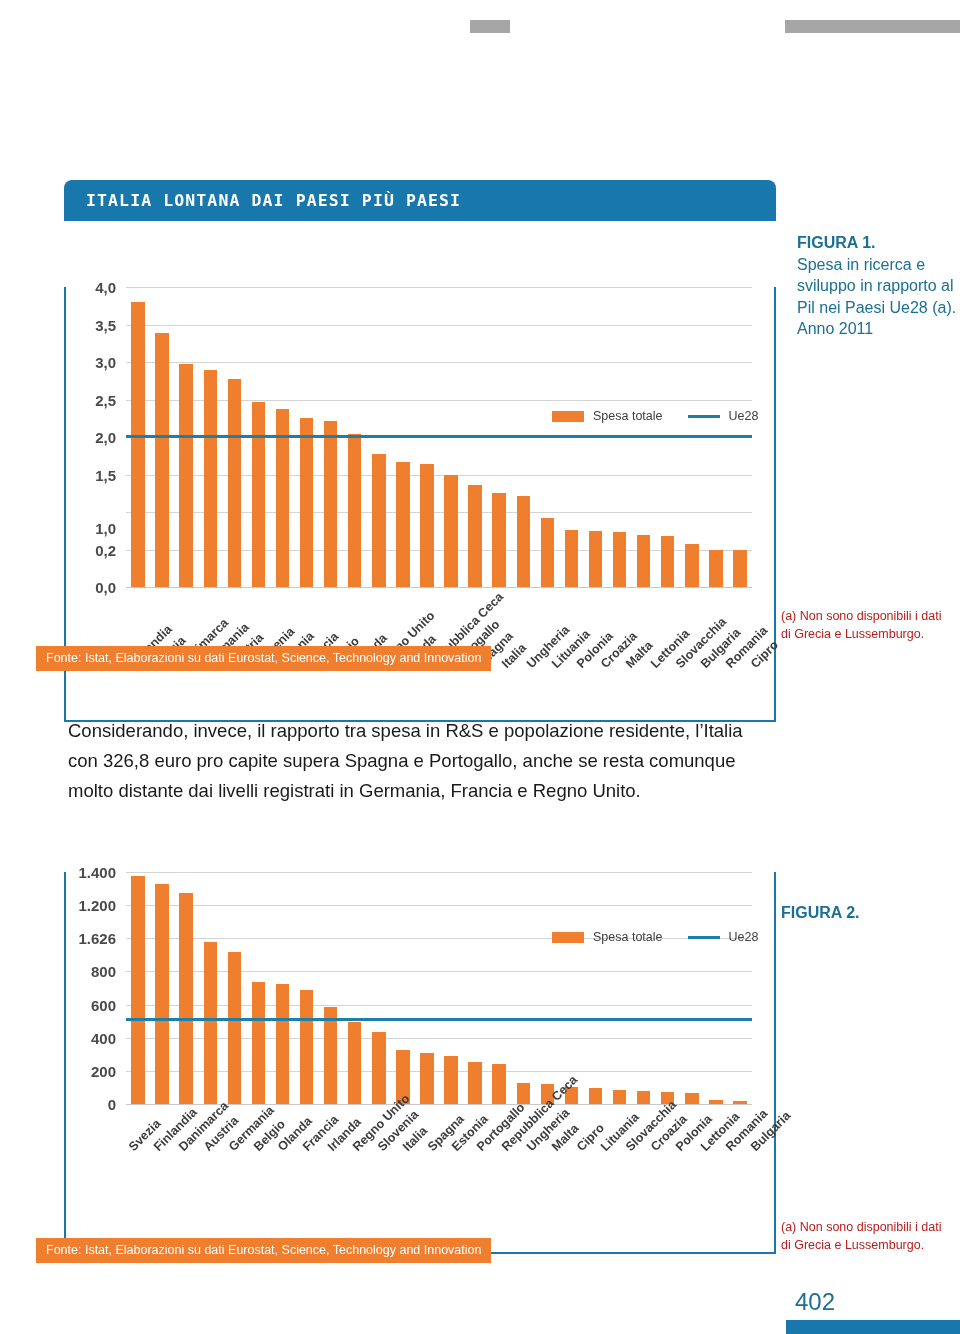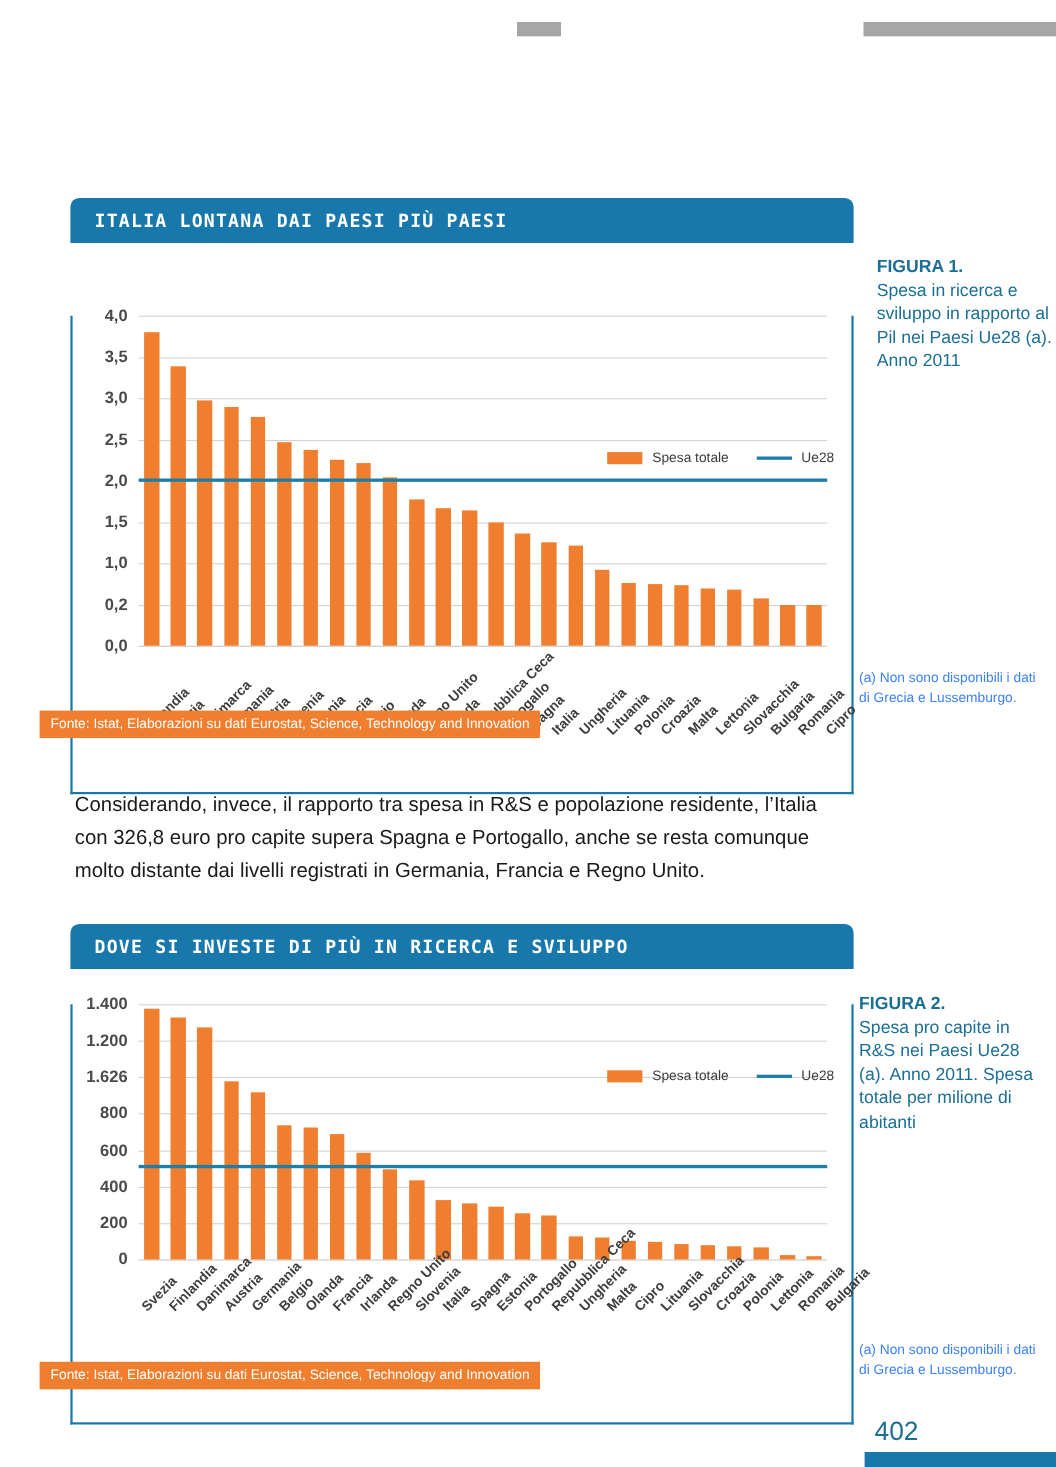--- a/index.html
+++ b/index.html
@@ -161,7 +161,7 @@
           <div class="ylabels" id="p1y">
               <div class="ylabel" style="top: 300px;">0,0</div>
               <div class="ylabel" style="top: 262.5px;">0,2</div>
-              <div class="ylabel" style="top: 225px;">1,0</div>
+              <div class="ylabel" style="top: 241px;">1,0</div>
               <div class="ylabel" style="top: 187.5px;">1,5</div>
               <div class="ylabel" style="top: 150px;">2,0</div>
               <div class="ylabel" style="top: 112.5px;">2,5</div>

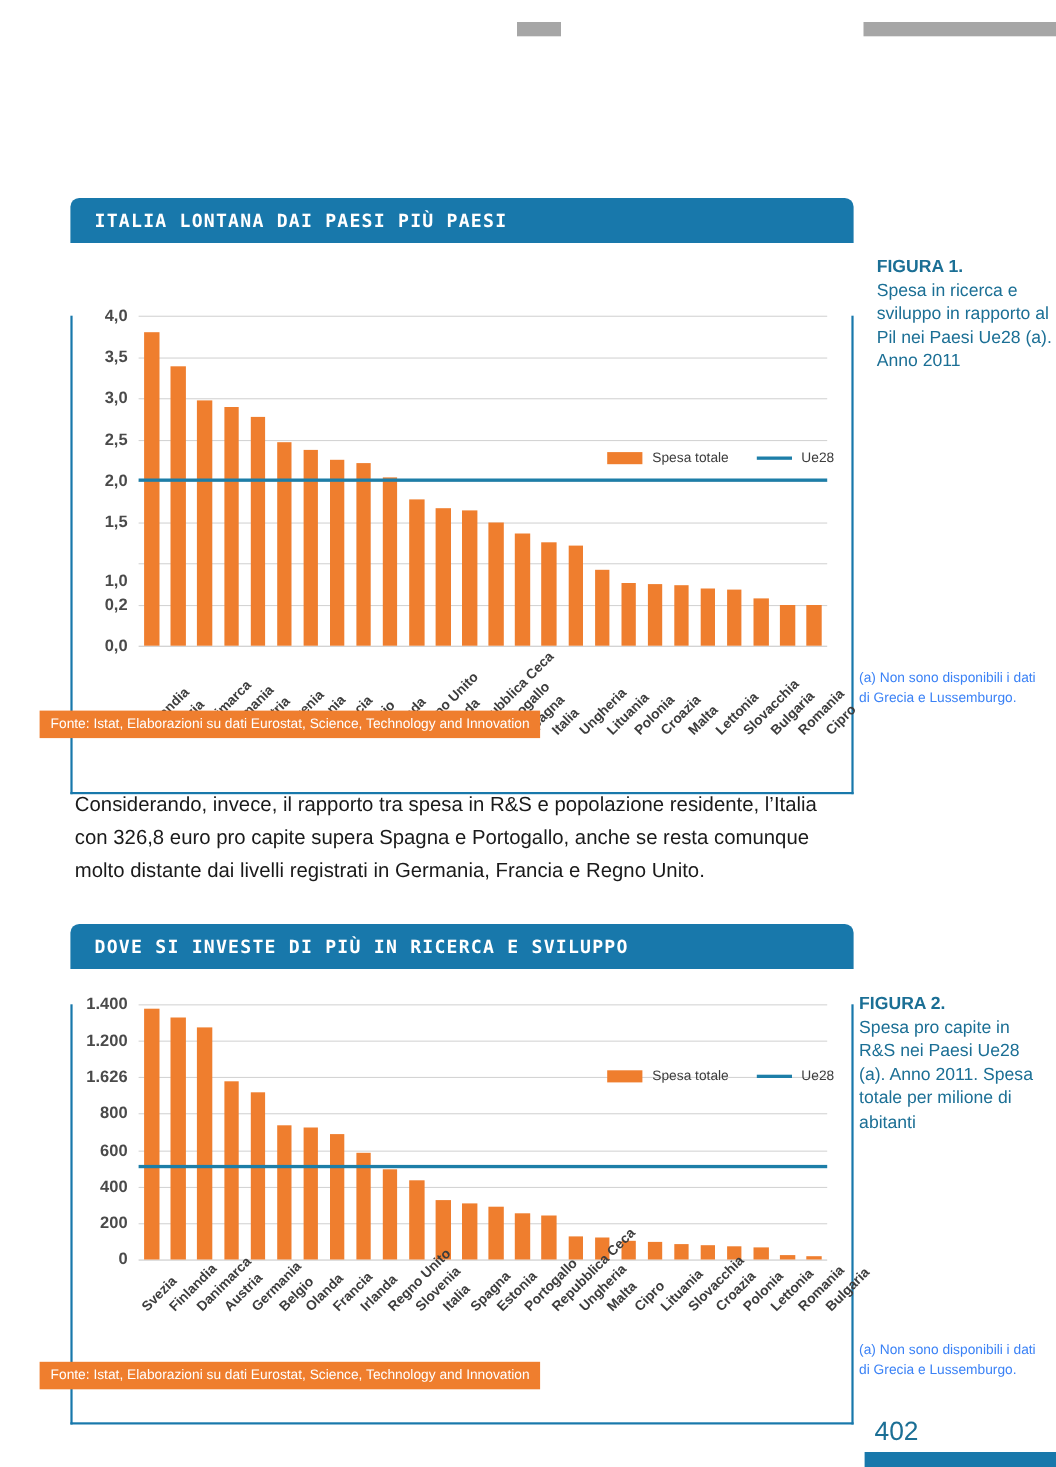--- a/index.html
+++ b/index.html
@@ -119,7 +119,7 @@
   .figcap .figtext { display: block; font-weight: 400; }
   .note {
     position: absolute;
-    color: #3b82f6;
+    color: #b91c1c;
     font-family: "Liberation Sans", sans-serif;
     font-size: 12.5px; line-height: 1.45; font-weight: 400;
   }

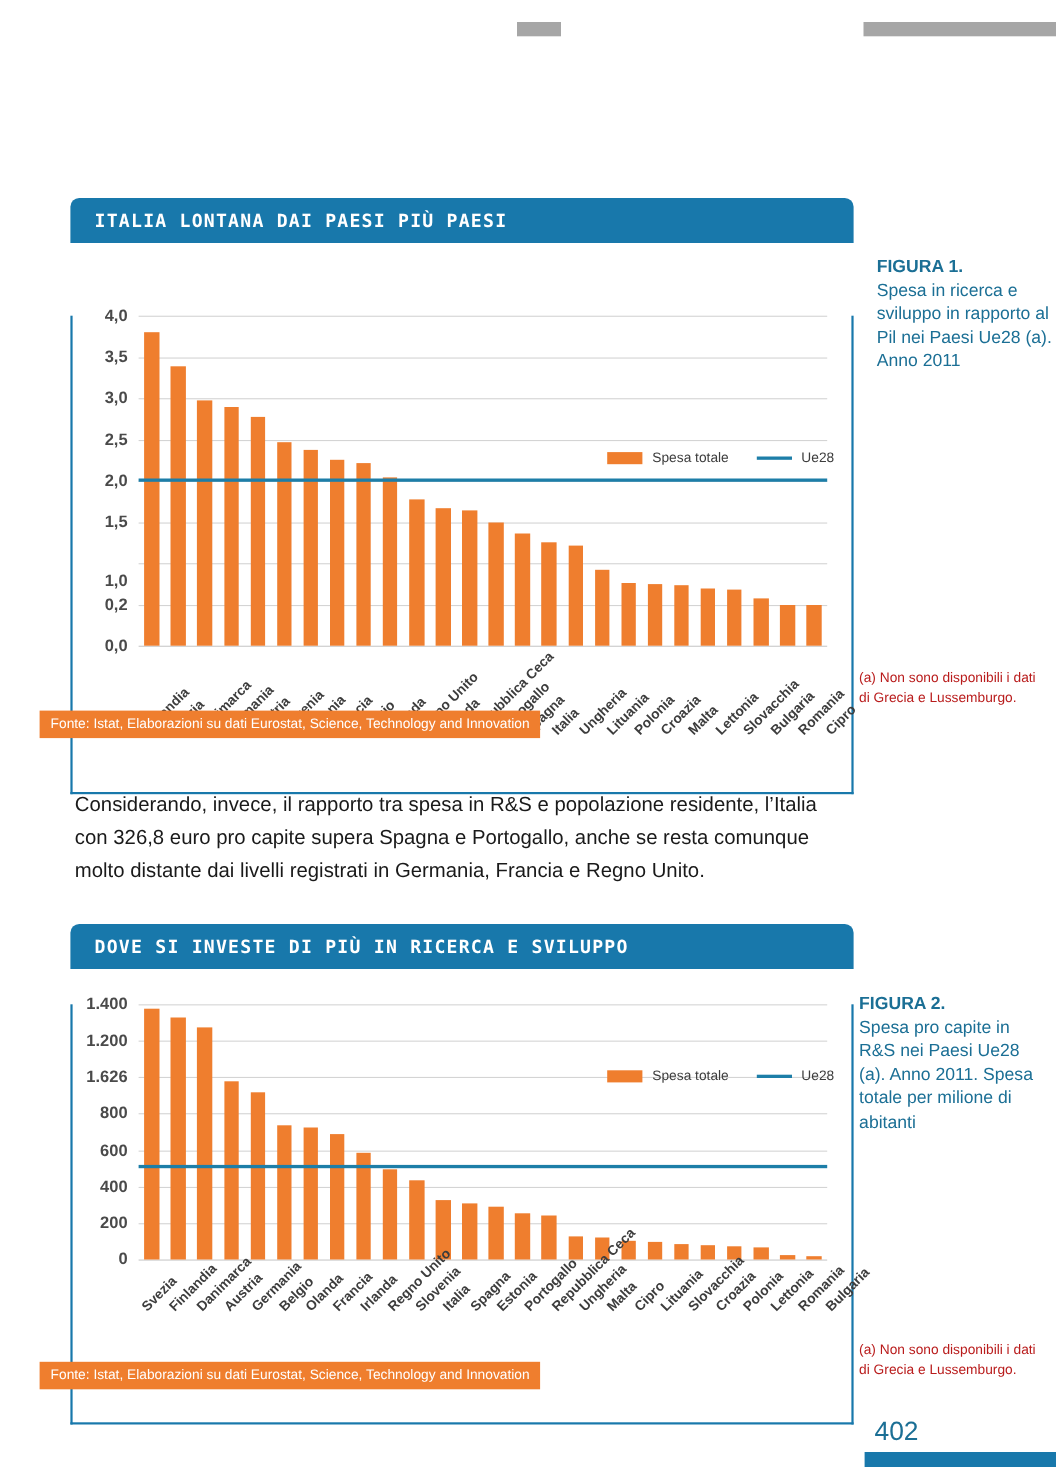--- a/index.html
+++ b/index.html
@@ -366,7 +366,6 @@
   <p class="bodytext">Considerando, invece, il rapporto tra spesa in R&amp;S e popolazione residente, l’Italia con 326,8 euro pro capite supera Spagna e Portogallo, anche se resta comunque molto distante dai livelli registrati in Germania, Francia e Regno Unito.</p>
 
   <div class="panel" id="panel2" style="left:64px; top:840px; width:712px;">
-    <div class="panel-head">DOVE SI INVESTE DI PIÙ IN RICERCA E SVILUPPO</div>
     <div class="panel-body" style="height:382px;">
 
       <div class="chart">

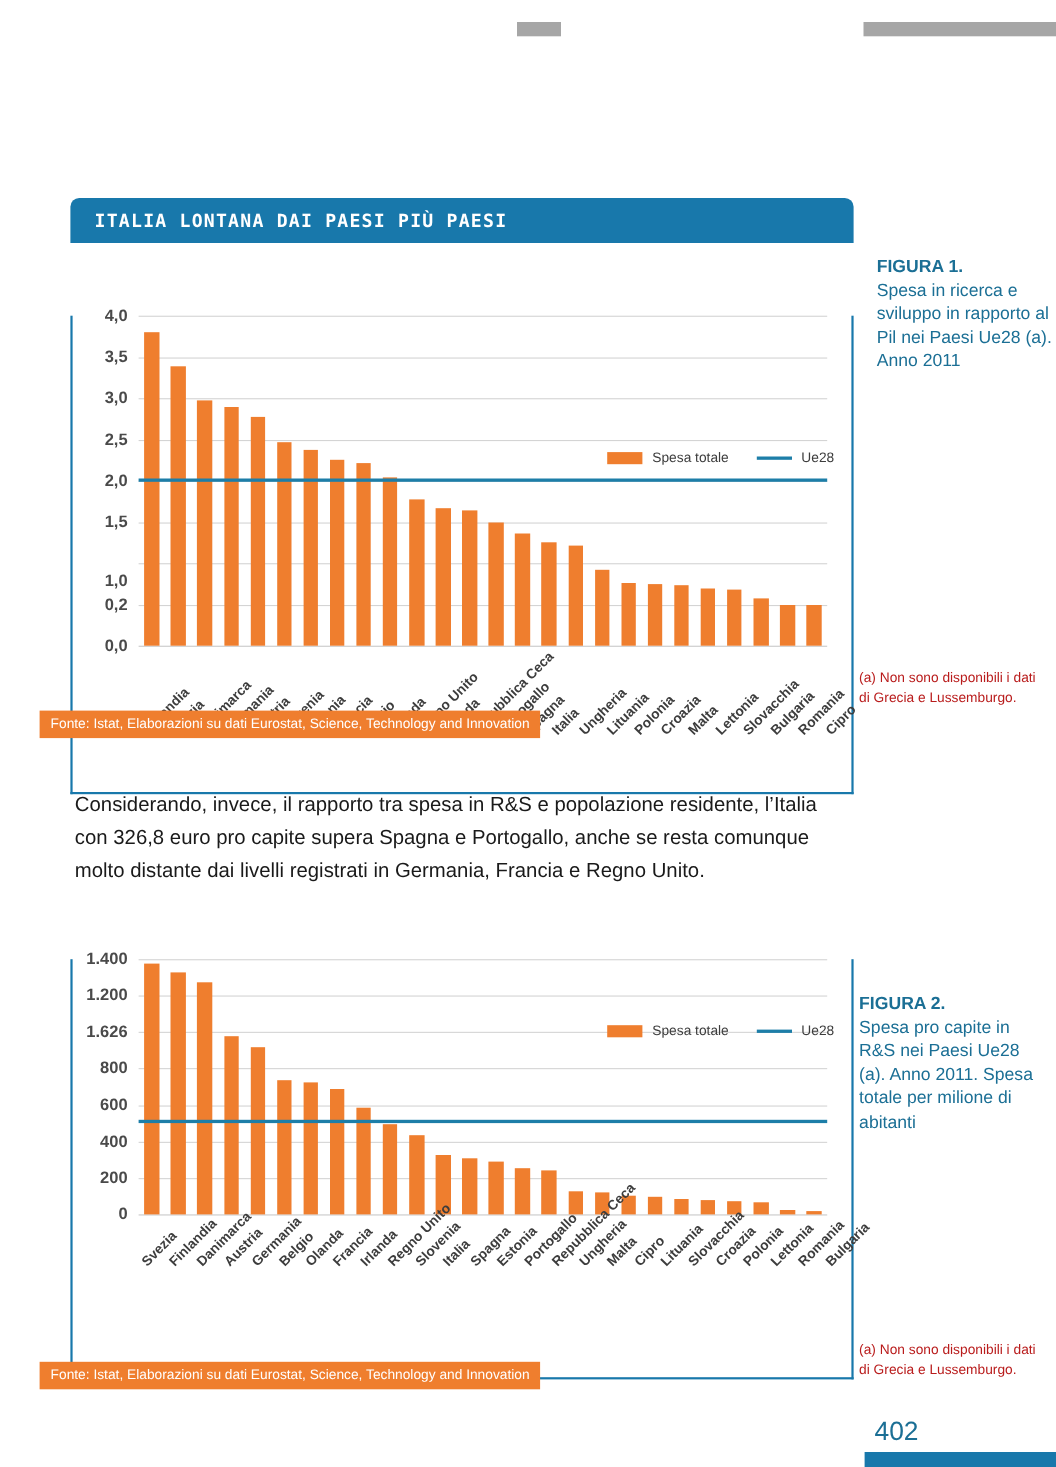--- a/index.html
+++ b/index.html
@@ -569,7 +569,6 @@
 
   <div class="figcap" style="left:781px; top:902px; width:172px;">
     <span class="fignum">FIGURA 2.</span>
-    <span class="figtext">Spesa pro capite in R&amp;S nei Paesi Ue28 (a). Anno 2011. Spesa totale per milione di abitanti</span>
   </div>
   <div class="note" style="left:781px; top:1218px; width:172px;">(a) Non sono disponibili i dati di Grecia e Lussemburgo.</div>
 

